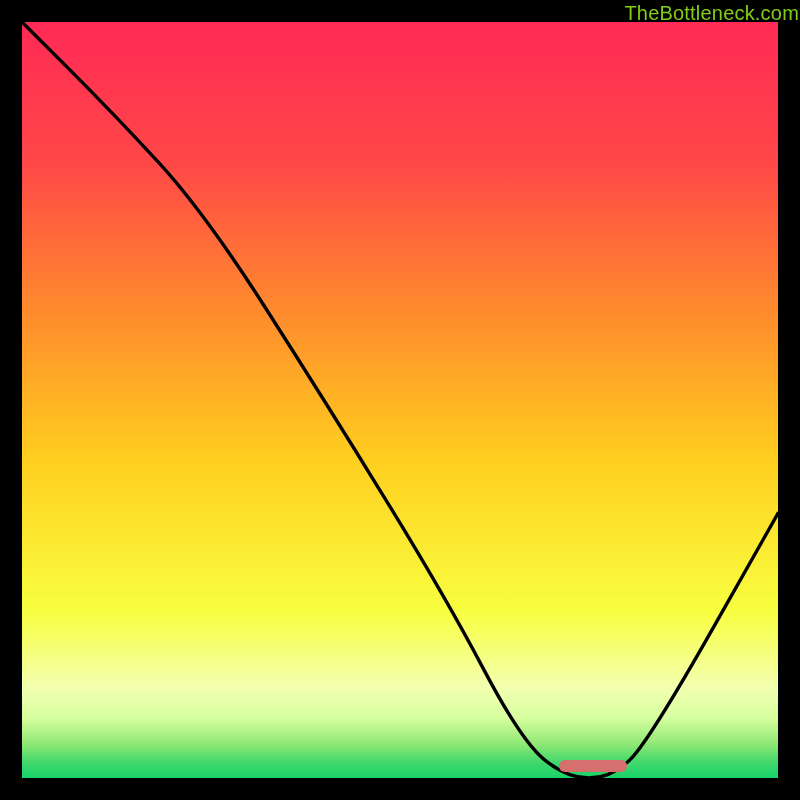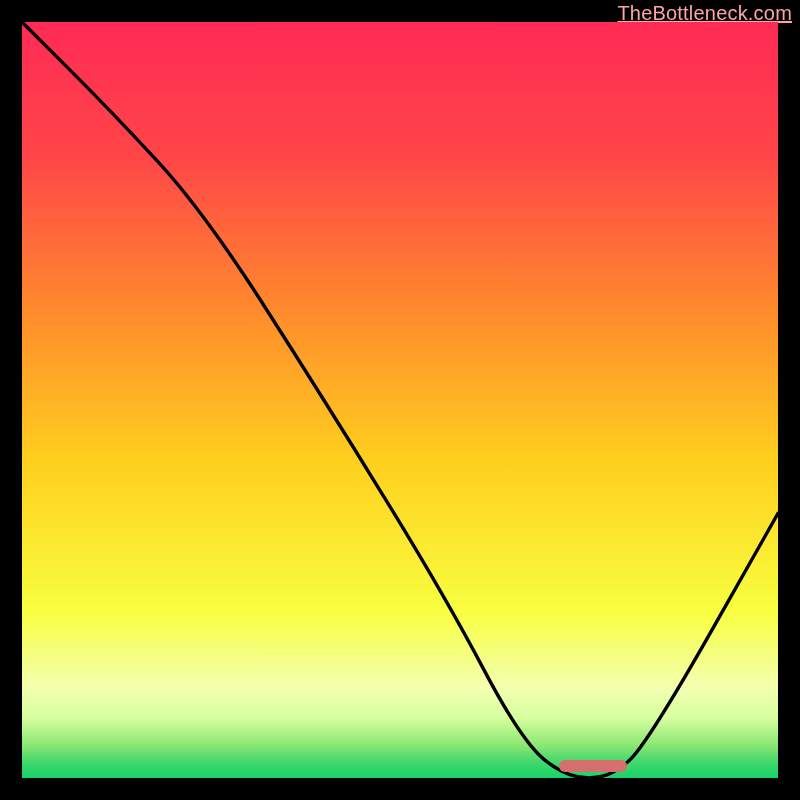--- a/index.html
+++ b/index.html
@@ -35,12 +35,11 @@
   .watermark {
     position: absolute;
     top: 2px;
-    right: 8px;
-    color: #fca5a5;
+    right: 1px;
+    color: #84cc16;
     font-size: 20px;
     font-weight: 500;
     letter-spacing: 0.2px;
-    text-decoration: underline;
   }
   .marker {
     position: absolute;

